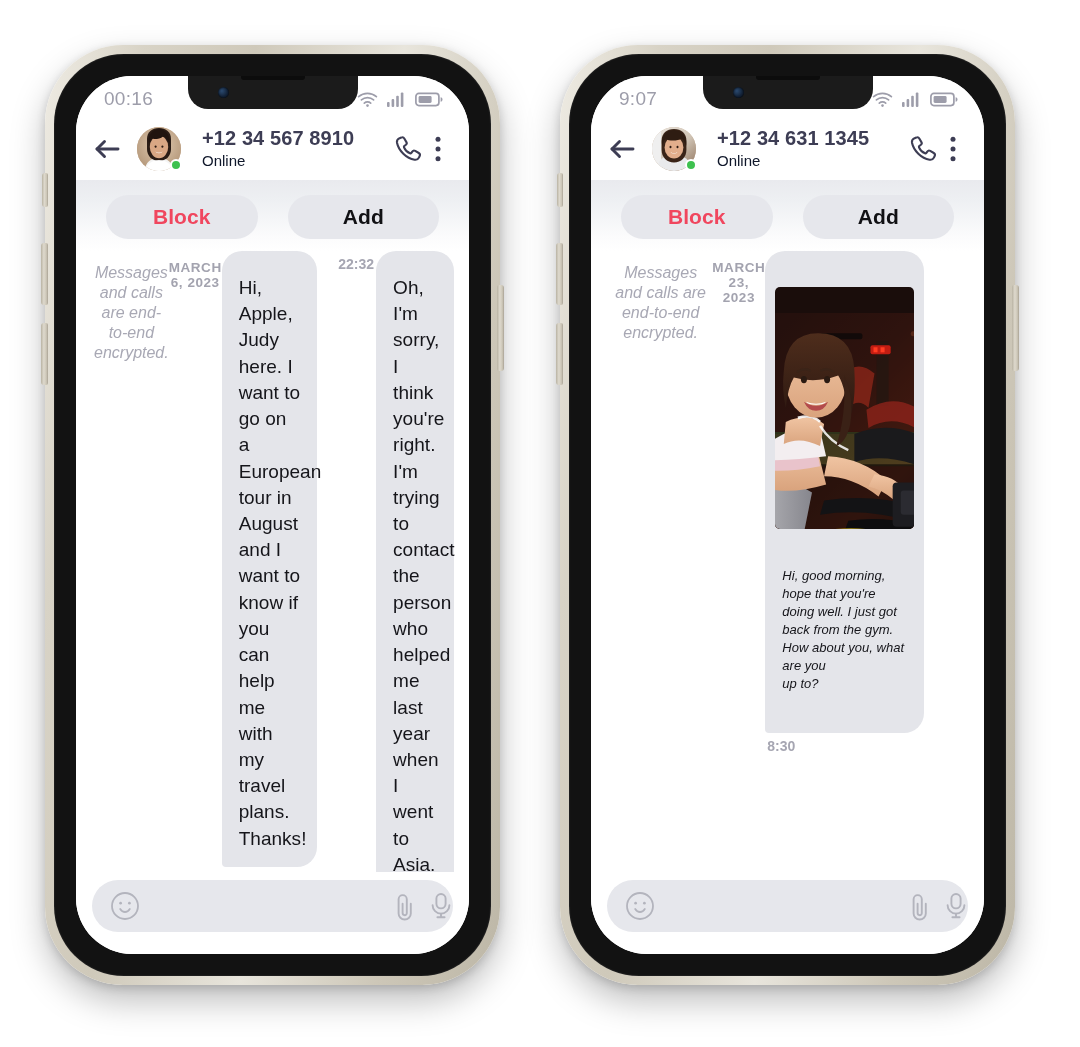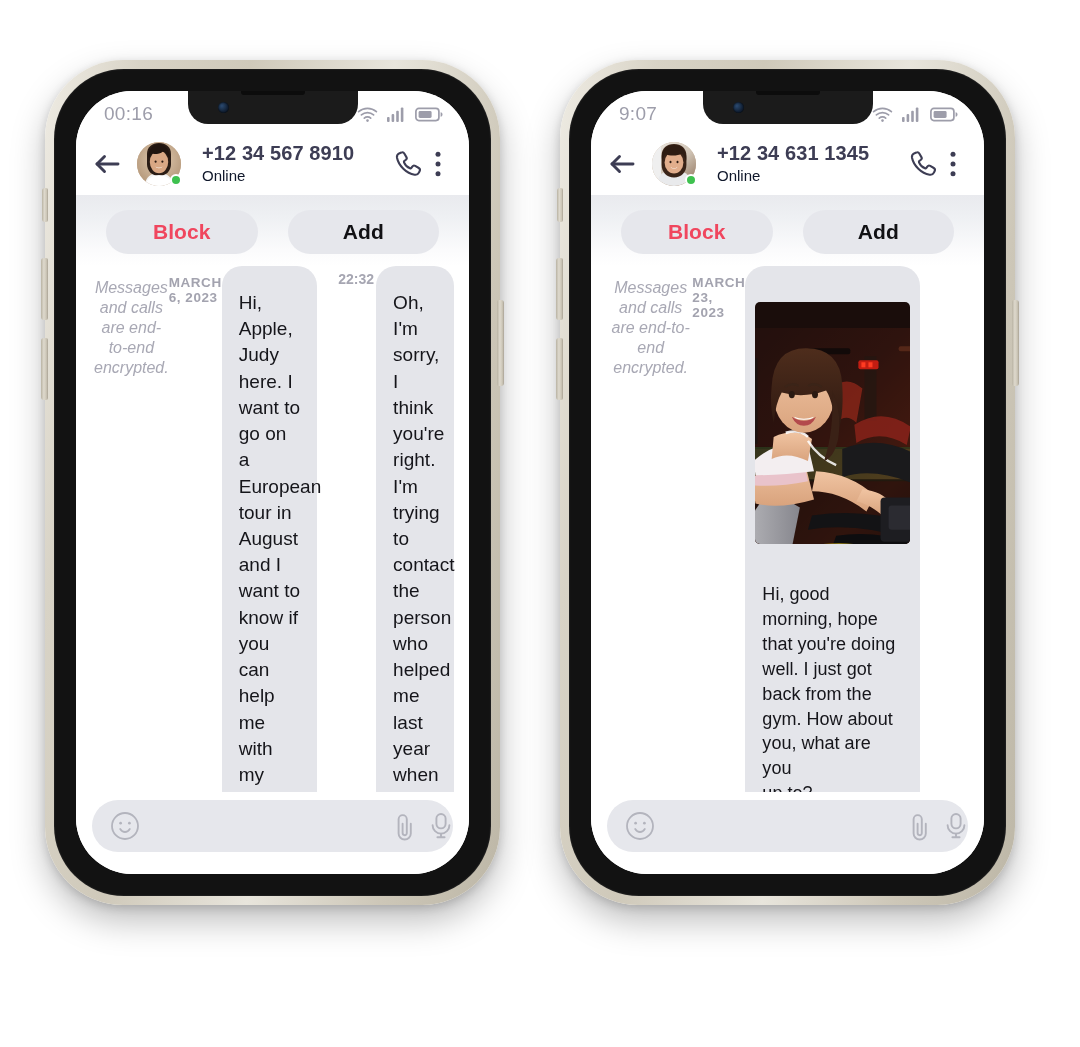--- a/index.html
+++ b/index.html
@@ -23,9 +23,8 @@
   .phone {
     position: absolute;
     width: 455px;
-    height: 845px;
+    height: 940px;
     top: 45px;
-    margin-top: 15px;
   }
   .phone.left  { left: 45px; }
   .phone.right { left: 560px; }

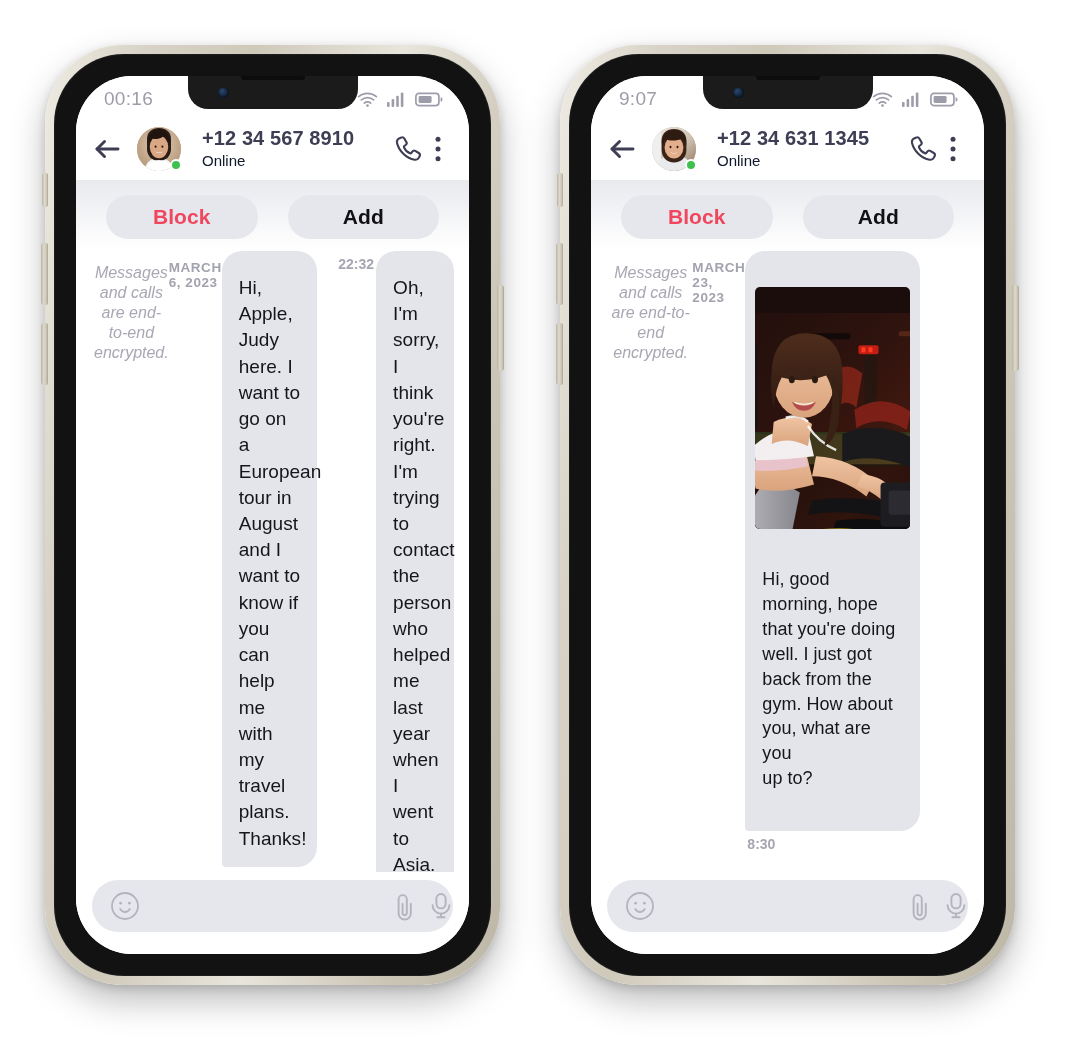--- a/index.html
+++ b/index.html
@@ -223,7 +223,7 @@
     line-height: 1.25;
   }
   .date-sep {
-    text-align: left;
+    text-align: center;
     font-size: 13.5px;
     font-weight: 700;
     color: #a3a3af;

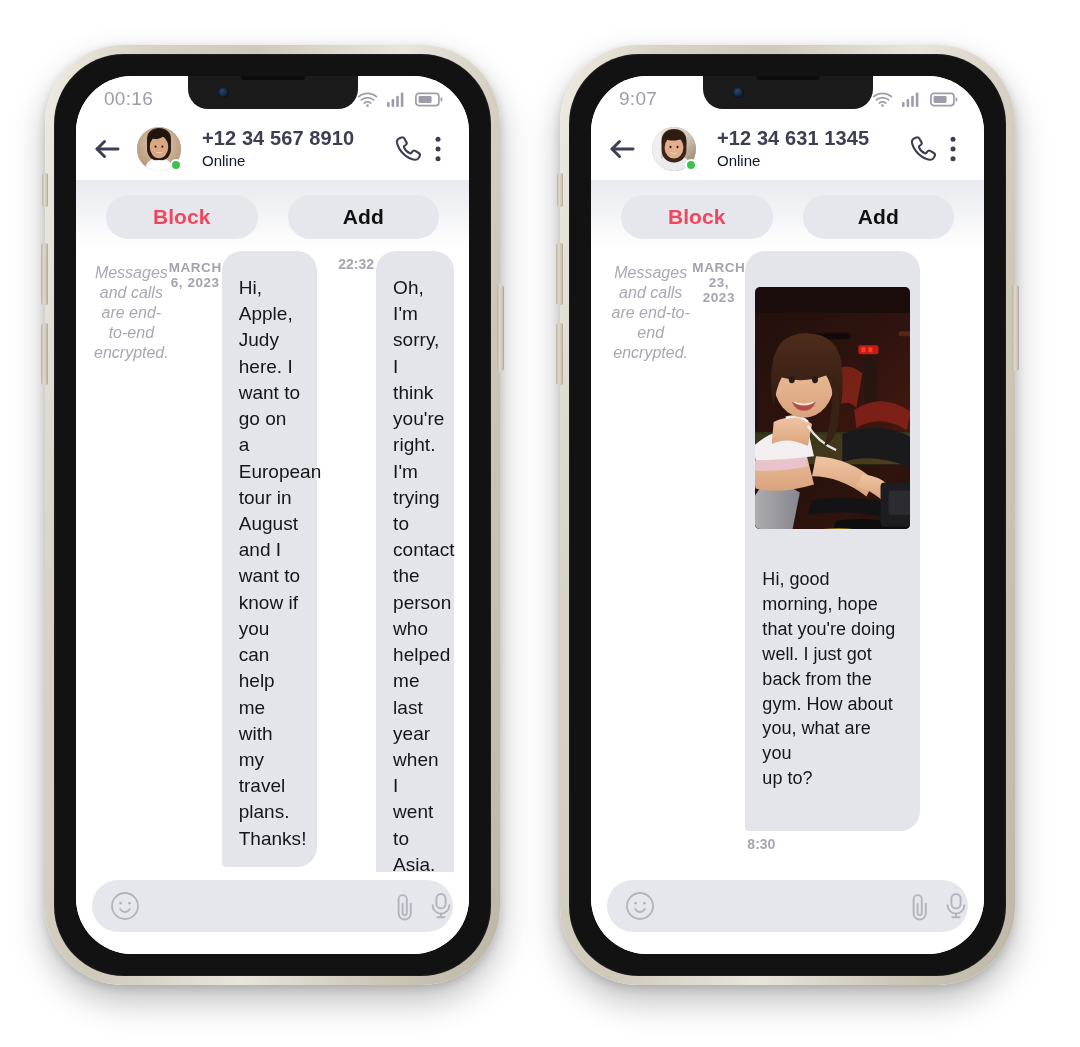--- a/index.html
+++ b/index.html
@@ -269,11 +269,12 @@
   }
   .bubble.media .media-img svg { display: block; width: 100%; height: 100%; }
   .bubble.media .media-caption {
-    font-size: 18px;
+    font-size: 13px;
     line-height: 1.38;
     color: #15151a;
     padding: 12px 7px 8px;
     white-space: pre-line;
+    font-style: italic;
   }
   .ts {
     font-size: 14px;

